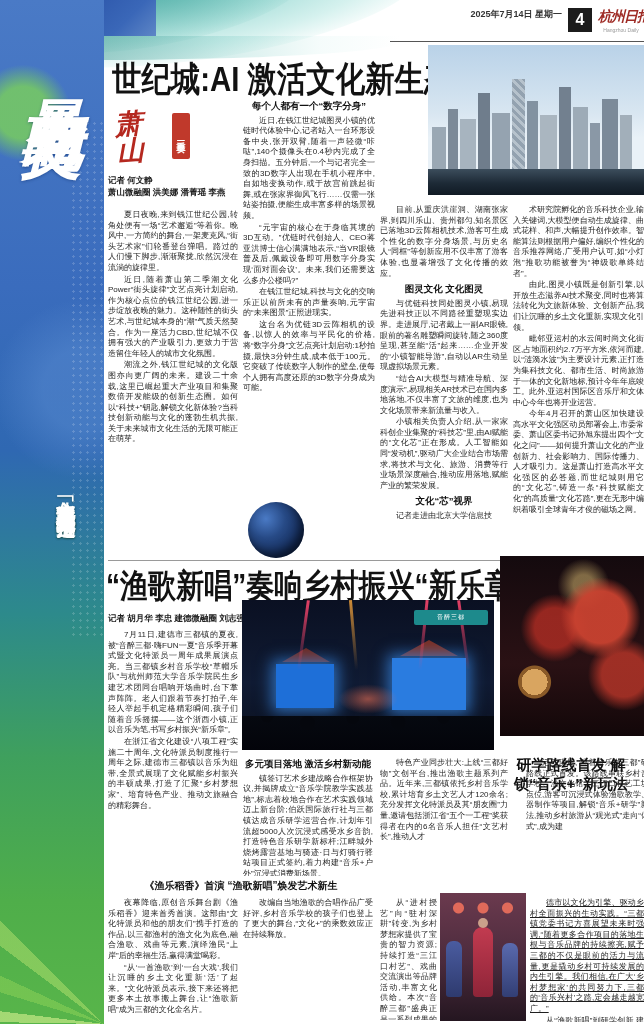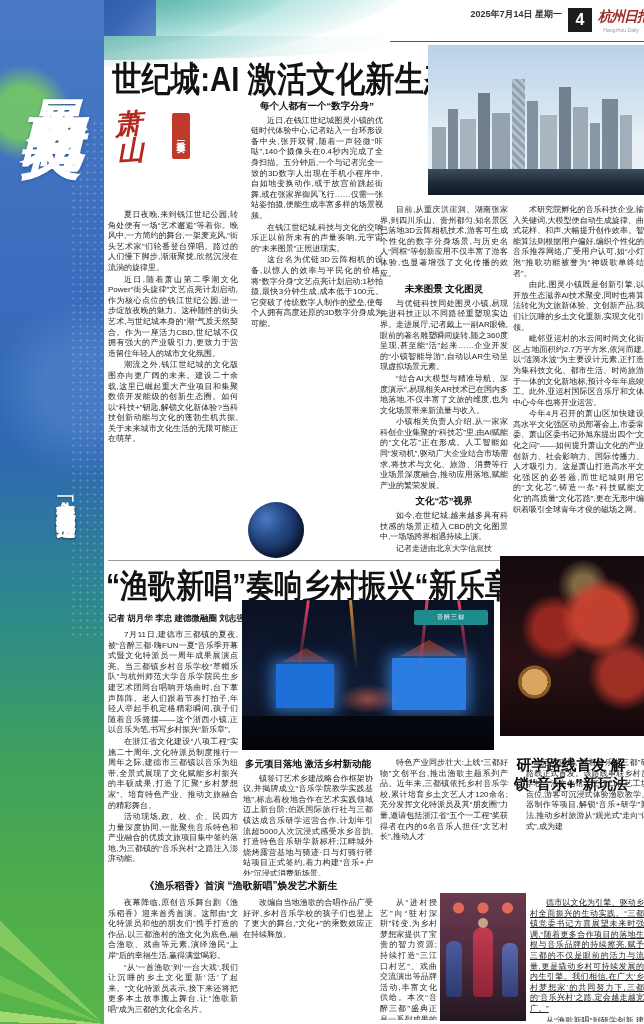--- a/index.html
+++ b/index.html
@@ -217,7 +217,7 @@
     <p>潮流之外,钱江世纪城的文化版图亦向更广阔的未来。建设二十余载,这里已崛起重大产业项目和集聚数倍开发能级的创新生态圈。如何以“科技+”钥匙,解锁文化新体验?当科技创新动能与文化的蓬勃生机共振,关于未来城市文化生活的无限可能正在萌芽。</p>
   </div>
 
-  <div class="col" style="left:243px;top:96px;width:132px;height:402px;margin-left:8px;">
+  <div class="col" style="left:243px;top:96px;width:132px;height:402px;">
     <h4>每个人都有一个“数字分身”</h4>
     <p>近日,在钱江世纪城图灵小镇的优链时代体验中心,记者站入一台环形设备中央,张开双臂,随着一声轻微“咔哒”,140个摄像头在0.4秒内完成了全身扫描。五分钟后,一个与记者完全一致的3D数字人出现在手机小程序中,自如地变换动作,或于故宫前跳起街舞,或在张家界御风飞行……仅需一张站姿拍摄,便能生成丰富多样的场景视频。</p>
     <p>在钱江世纪城,科技与文化的交响乐正以前所未有的声量奏响,元宇宙的“未来图景”正照进现实。</p>

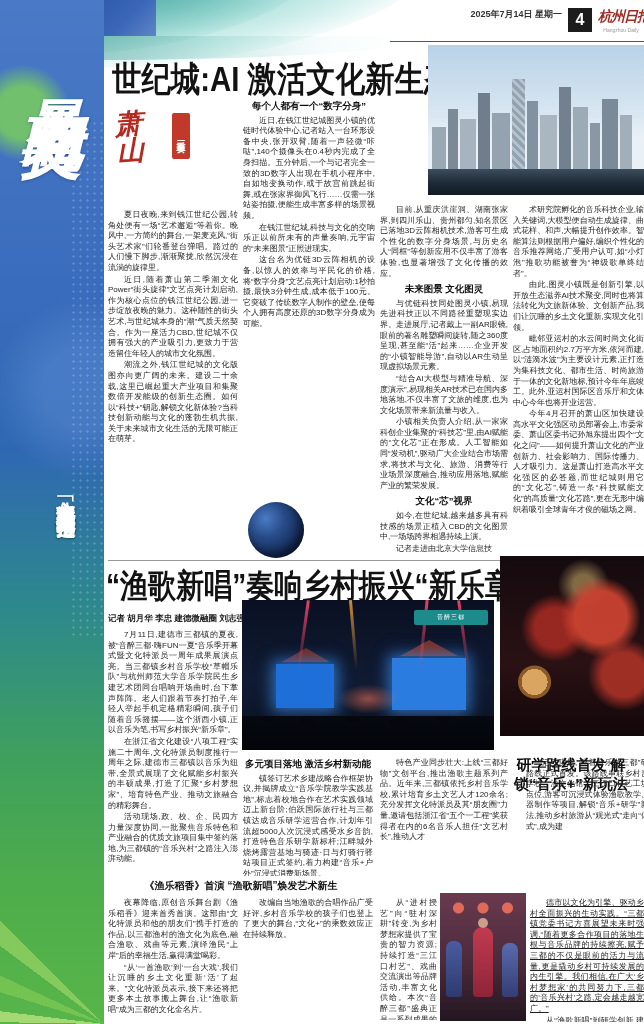--- a/index.html
+++ b/index.html
@@ -190,6 +190,10 @@
     <div class="stamp">三重奏</div>
   </div>
 
+  <div class="byline" style="left:108px;top:174px;">
+    <div>记者 何文静</div>
+    <div>萧山微融圈 洪美娜 潘菁瑶 李燕</div>
+  </div>
 
   <div class="photo-city">
     <div class="skyline">

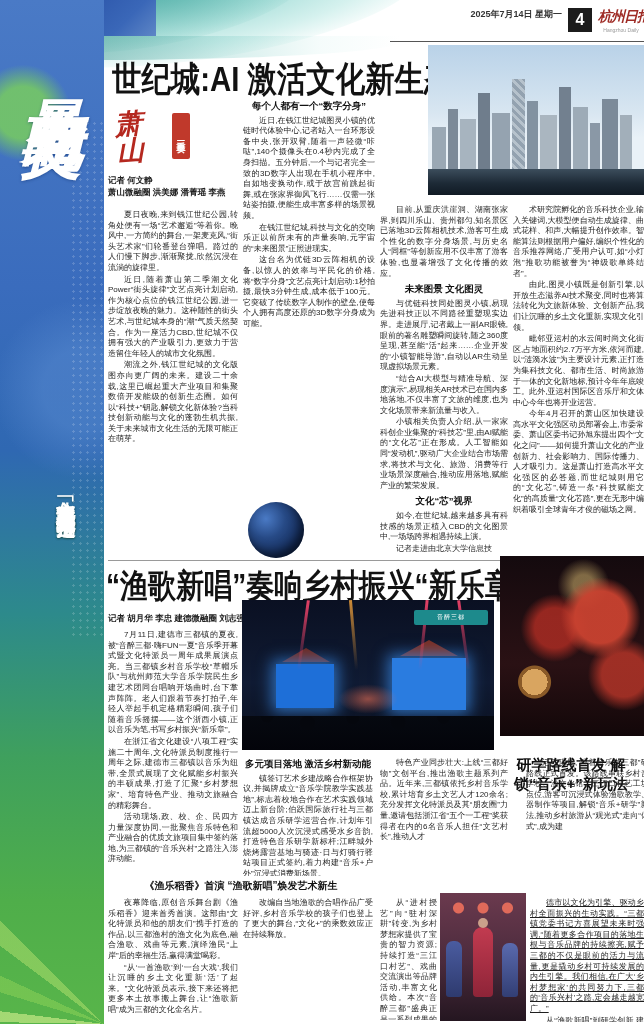--- a/index.html
+++ b/index.html
@@ -224,6 +224,7 @@
   <div class="col" style="left:243px;top:96px;width:132px;height:402px;">
     <h4>每个人都有一个“数字分身”</h4>
     <p>近日,在钱江世纪城图灵小镇的优链时代体验中心,记者站入一台环形设备中央,张开双臂,随着一声轻微“咔哒”,140个摄像头在0.4秒内完成了全身扫描。五分钟后,一个与记者完全一致的3D数字人出现在手机小程序中,自如地变换动作,或于故宫前跳起街舞,或在张家界御风飞行……仅需一张站姿拍摄,便能生成丰富多样的场景视频。</p>
+    <p>“元宇宙的核心在于身临其境的3D互动。”优链时代创始人、CEO蒋亚洪博士信心满满地表示,“当VR眼镜普及后,佩戴设备即可用数字分身实现‘面对面会议’。未来,我们还需要这么多办公楼吗?”</p>
     <p>在钱江世纪城,科技与文化的交响乐正以前所未有的声量奏响,元宇宙的“未来图景”正照进现实。</p>
     <p>这台名为优链3D云阵相机的设备,以惊人的效率与平民化的价格,将“数字分身”文艺点亮计划启动:1秒拍摄,最快3分钟生成,成本低于100元。它突破了传统数字人制作的壁垒,使每个人拥有高度还原的3D数字分身成为可能。</p>
   </div>

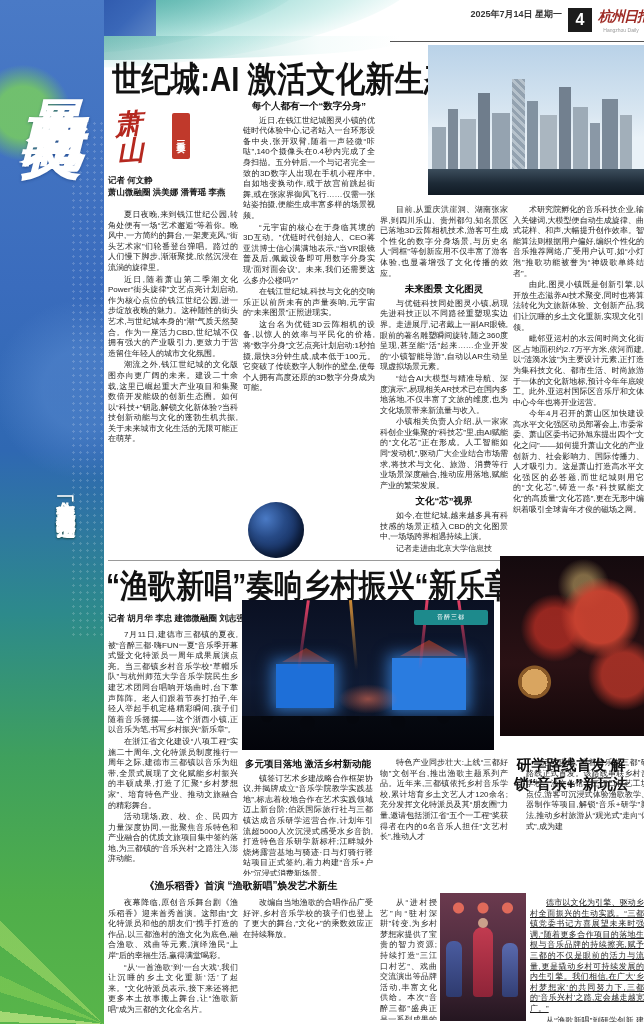--- a/index.html
+++ b/index.html
@@ -233,7 +233,7 @@
 
   <div class="col" style="left:380px;top:205px;width:128px;height:348px;">
     <p>目前,从重庆洪崖洞、湖南张家界,到四川乐山、贵州都匀,知名景区已落地3D云阵相机技术,游客可生成个性化的数字分身场景,与历史名人“同框”等创新应用不仅丰富了游客体验,也显著增强了文化传播的效应。</p>
-    <h4>未来图景 文化图灵</h4>
+    <h4>图灵文化 文化图灵</h4>
     <p>与优链科技同处图灵小镇,易现先进科技正以不同路径重塑现实边界。走进展厅,记者戴上一副AR眼镜,眼前的著名雕塑瞬间旋转,随之360度呈现,甚至能“活”起来……企业开发的“小镇智能导游”,自动以AR生动呈现虚拟场景元素。</p>
     <p>“结合AI大模型与精准导航、深度演示”,易现相关AR技术已在国内多地落地,不仅丰富了文旅的维度,也为文化场景带来新流量与收入。</p>
     <p>小镇相关负责人介绍,从一家家科创企业集聚的“科技芯”里,由AI赋能的“文化芯”正在形成。人工智能如同“发动机”,驱动广大企业结合市场需求,将技术与文化、旅游、消费等行业场景深度融合,推动应用落地,赋能产业的繁荣发展。</p>

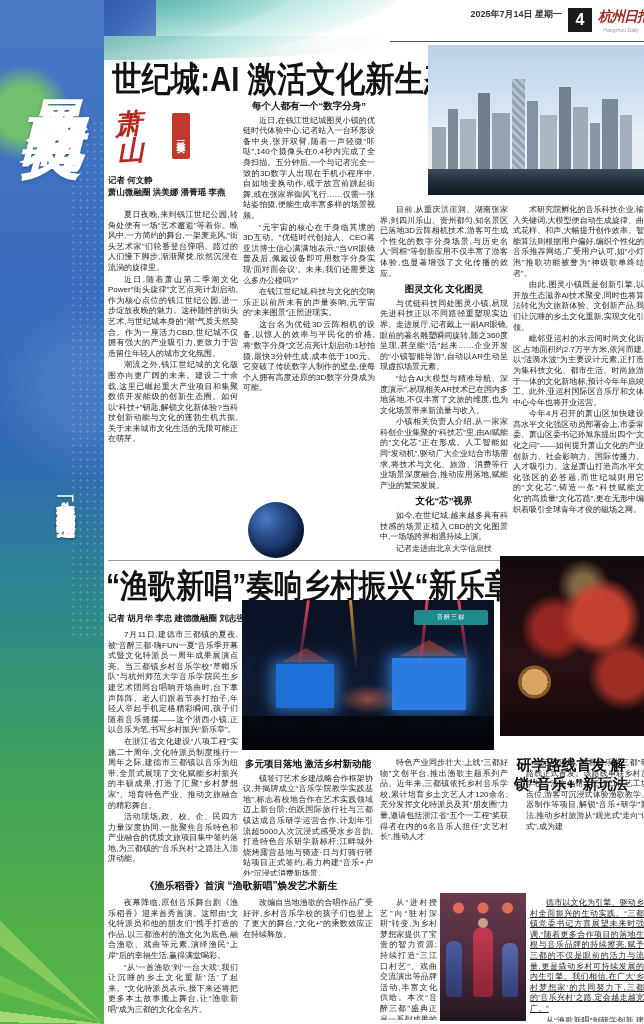--- a/index.html
+++ b/index.html
@@ -238,7 +238,6 @@
     <p>“结合AI大模型与精准导航、深度演示”,易现相关AR技术已在国内多地落地,不仅丰富了文旅的维度,也为文化场景带来新流量与收入。</p>
     <p>小镇相关负责人介绍,从一家家科创企业集聚的“科技芯”里,由AI赋能的“文化芯”正在形成。人工智能如同“发动机”,驱动广大企业结合市场需求,将技术与文化、旅游、消费等行业场景深度融合,推动应用落地,赋能产业的繁荣发展。</p>
     <h4>文化“芯”视界</h4>
-    <p>如今,在世纪城,越来越多具有科技感的场景正植入CBD的文化图景中,一场场跨界相遇持续上演。</p>
     <p>记者走进由北京大学信息技</p>
   </div>
 

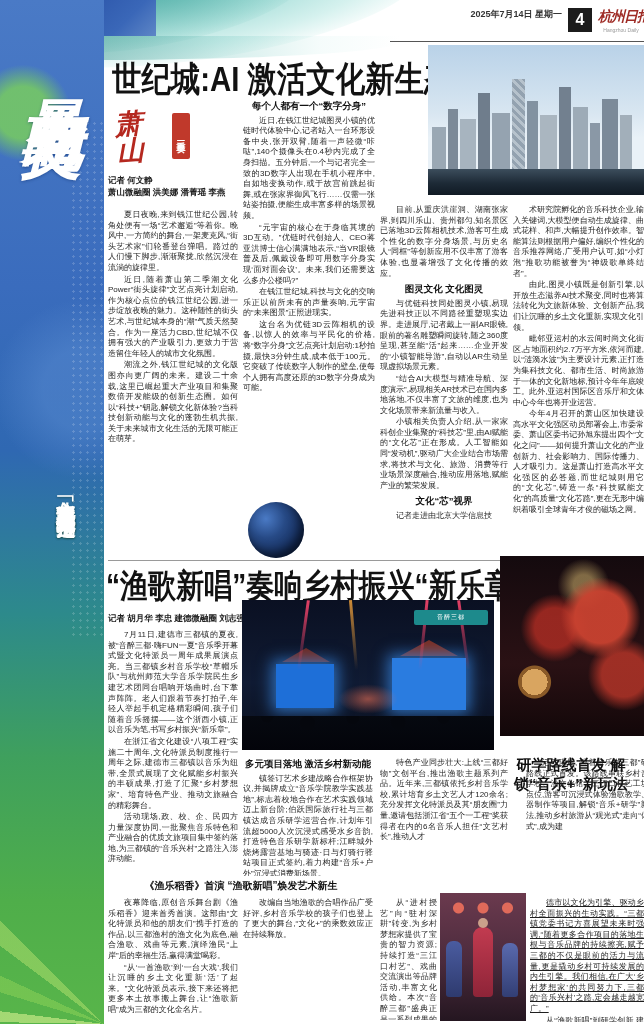--- a/index.html
+++ b/index.html
@@ -272,7 +272,6 @@
   <div class="col" style="left:108px;top:630px;width:130px;height:246px;">
     <p>7月11日,建德市三都镇的夏夜,被“音醉三都·嗨FUN一夏”音乐季开幕式暨文化特派员一周年成果展演点亮。当三都镇乡村音乐学校“草帽乐队”与杭州师范大学音乐学院民生乡建艺术团同台唱响开场曲时,台下掌声阵阵。老人们跟着节奏打拍子,年轻人举起手机定格精彩瞬间,孩子们随着音乐摇摆——这个浙西小镇,正以音乐为笔,书写乡村振兴“新乐章”。</p>
     <p>在浙江省文化建设“八项工程”实施二十周年,文化特派员制度推行一周年之际,建德市三都镇以音乐为纽带,全景式展现了文化赋能乡村振兴的丰硕成果,打造了汇聚“乡村梦想家”、培育特色产业、推动文旅融合的精彩舞台。</p>
-    <p>活动现场,政、校、企、民四方力量深度协同,一批聚焦音乐特色和产业融合的优质文旅项目集中签约落地,为三都镇的“音乐兴村”之路注入澎湃动能。</p>
   </div>
 
   <div class="col" style="left:243px;top:754px;width:130px;height:122px;">

